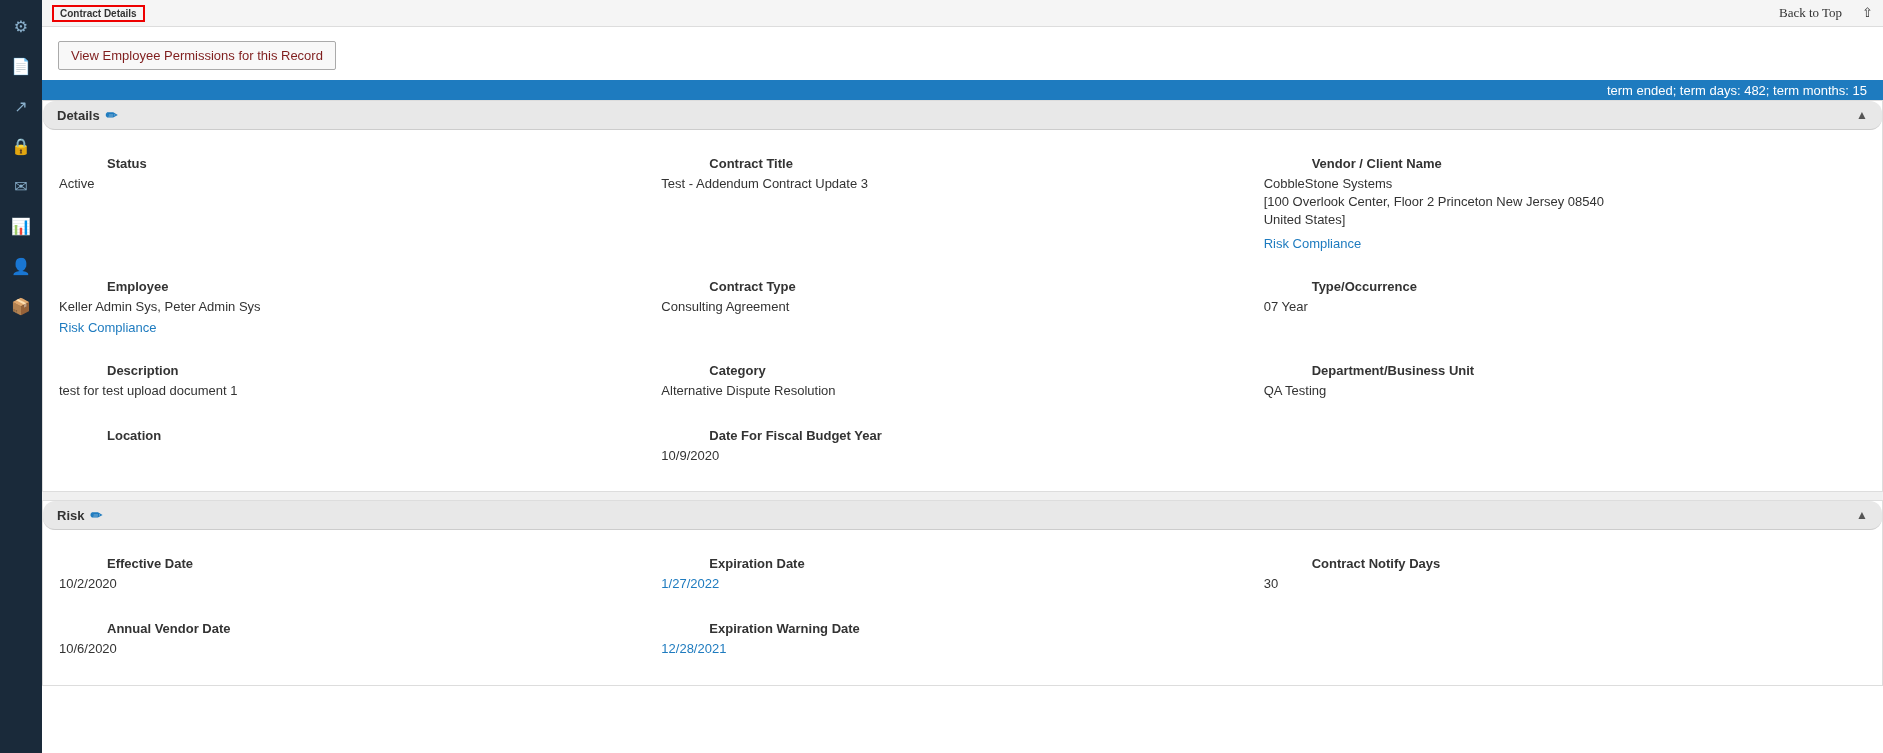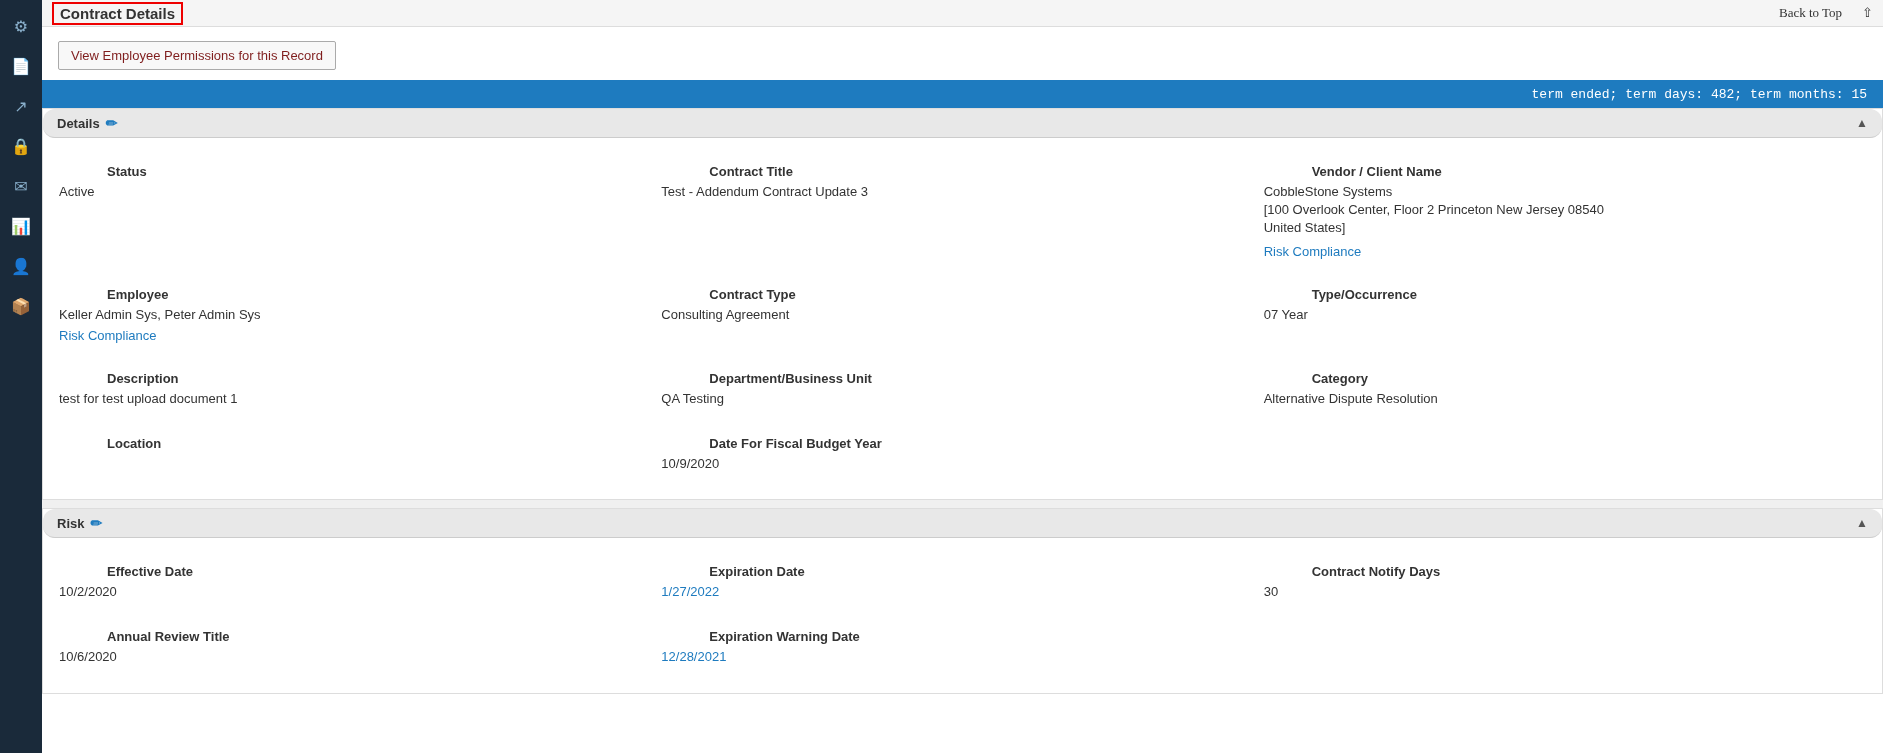--- a/index.html
+++ b/index.html
@@ -48,7 +48,7 @@
       flex-shrink: 0;
     }
     .topbar-title {
-      font-size: 15px;
+      font-size: 10px;
       font-weight: bold;
       border: 2px solid #e00;
       padding: 1px 6px;

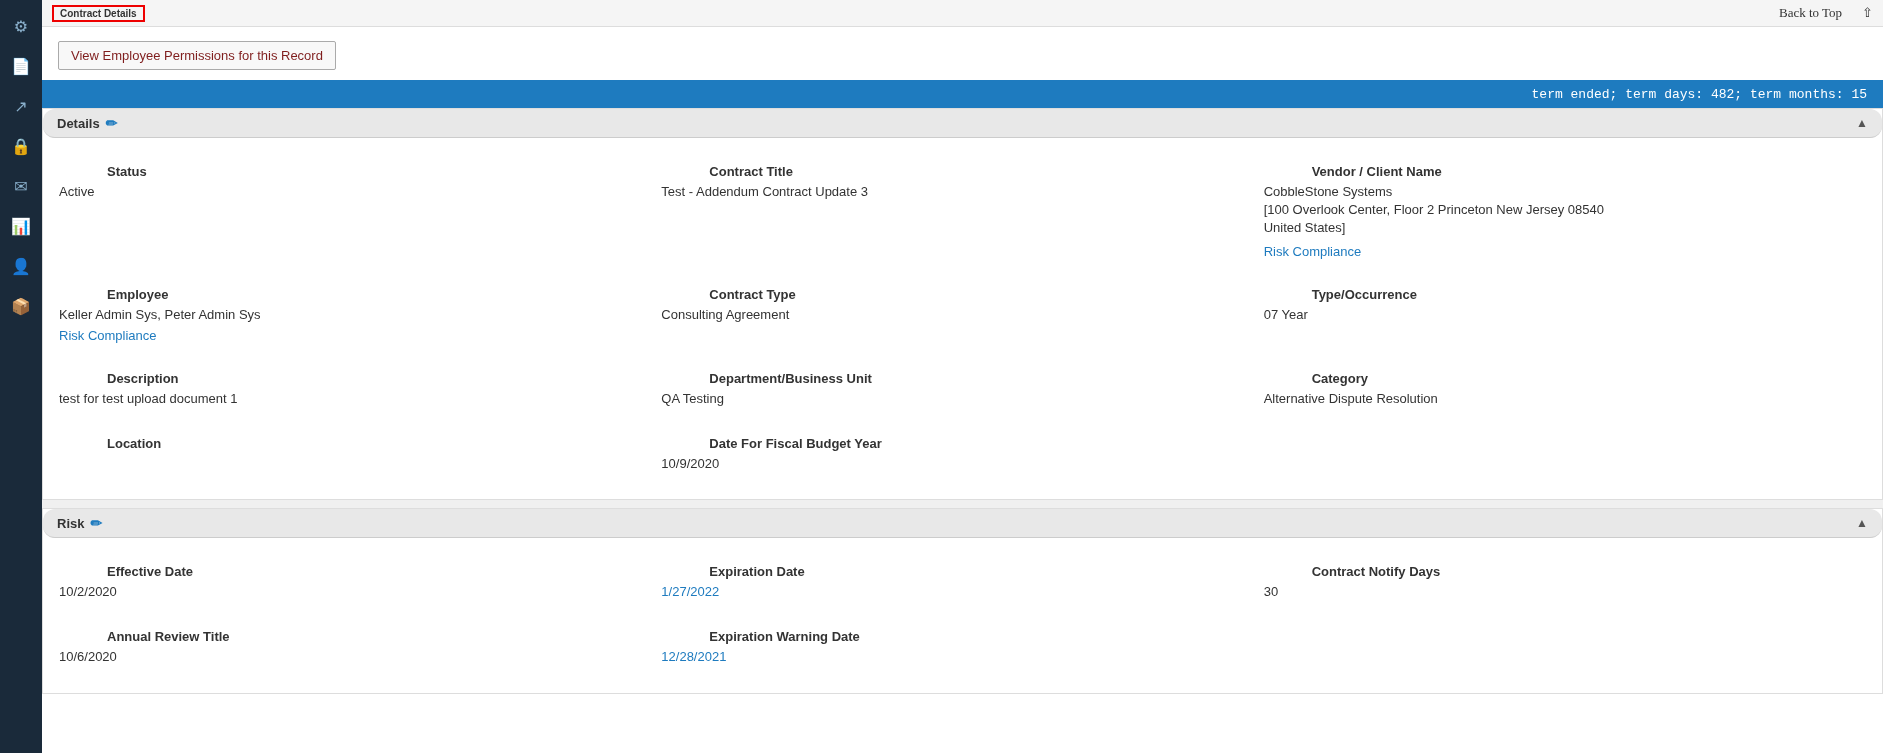--- a/index.html
+++ b/index.html
@@ -88,7 +88,7 @@
     
     .blue-banner {
       background: #1e7bbf;
-      height: 28px;
+      height: 20px;
       display: flex;
       align-items: center;
       justify-content: flex-end;
@@ -96,7 +96,6 @@
       color: #fff;
       font-size: 13px;
       margin: 0;
-      font-family: Liberation Mono, monospace;
     }
 
     

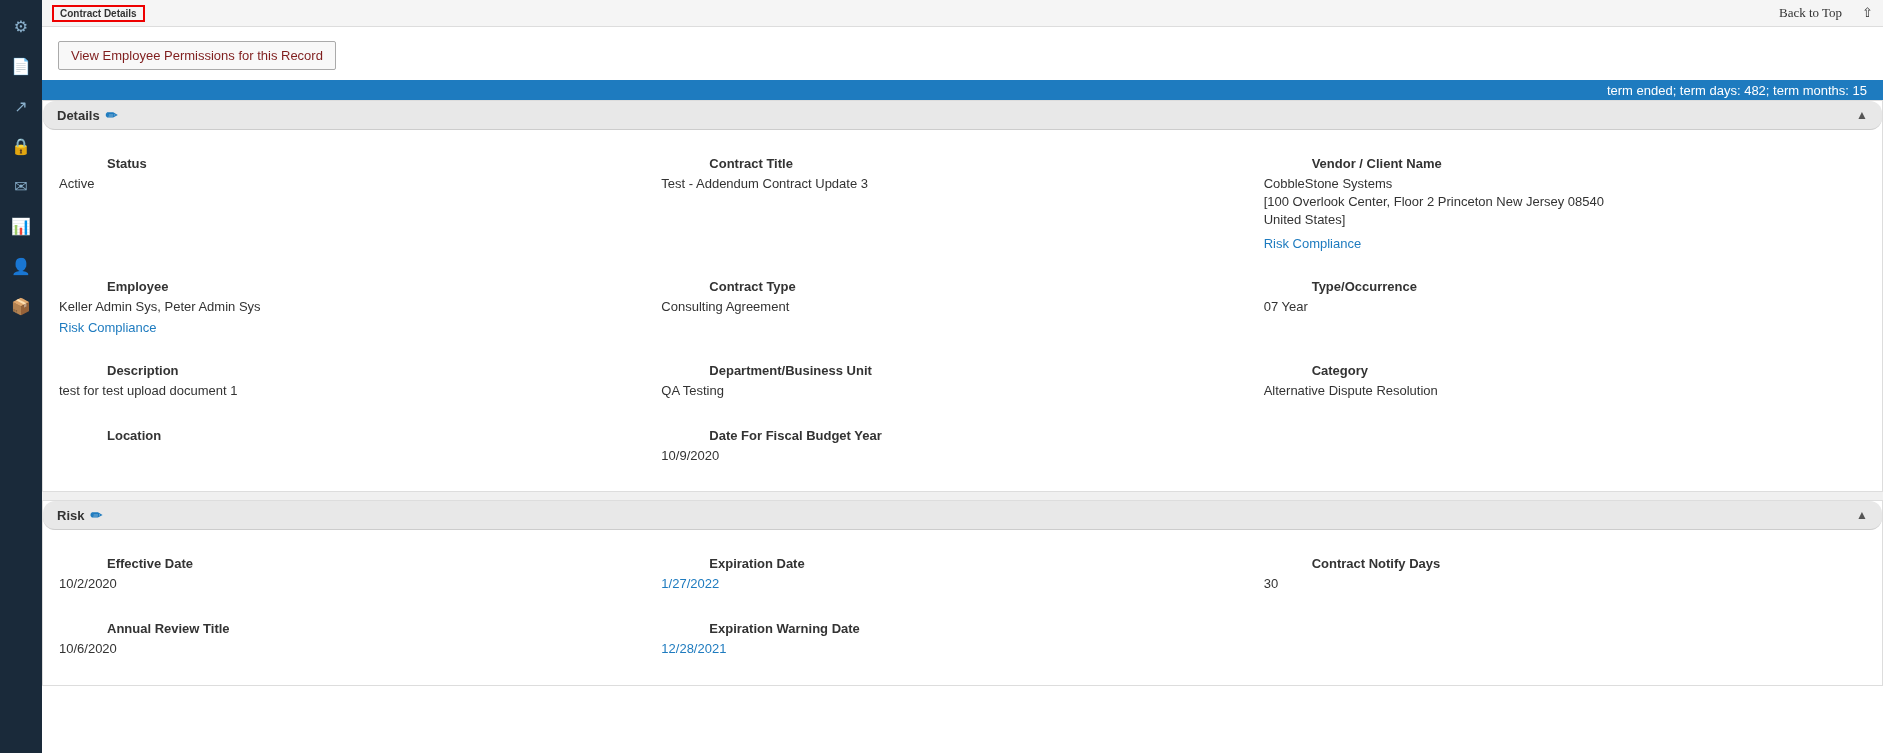--- a/index.html
+++ b/index.html
@@ -253,12 +253,12 @@
           <div class="field-value">test for test upload document 1</div>
         </div>
         <div class="field-cell">
+          <div class="field-label">Category</div>
+          <div class="field-value">Alternative Dispute Resolution</div>
+        </div>
+        <div class="field-cell">
           <div class="field-label">Department/Business Unit</div>
           <div class="field-value">QA Testing</div>
-        </div>
-        <div class="field-cell">
-          <div class="field-label">Category</div>
-          <div class="field-value">Alternative Dispute Resolution</div>
         </div>
 
         <div style="grid-column:1/-1; height:8px;"></div>

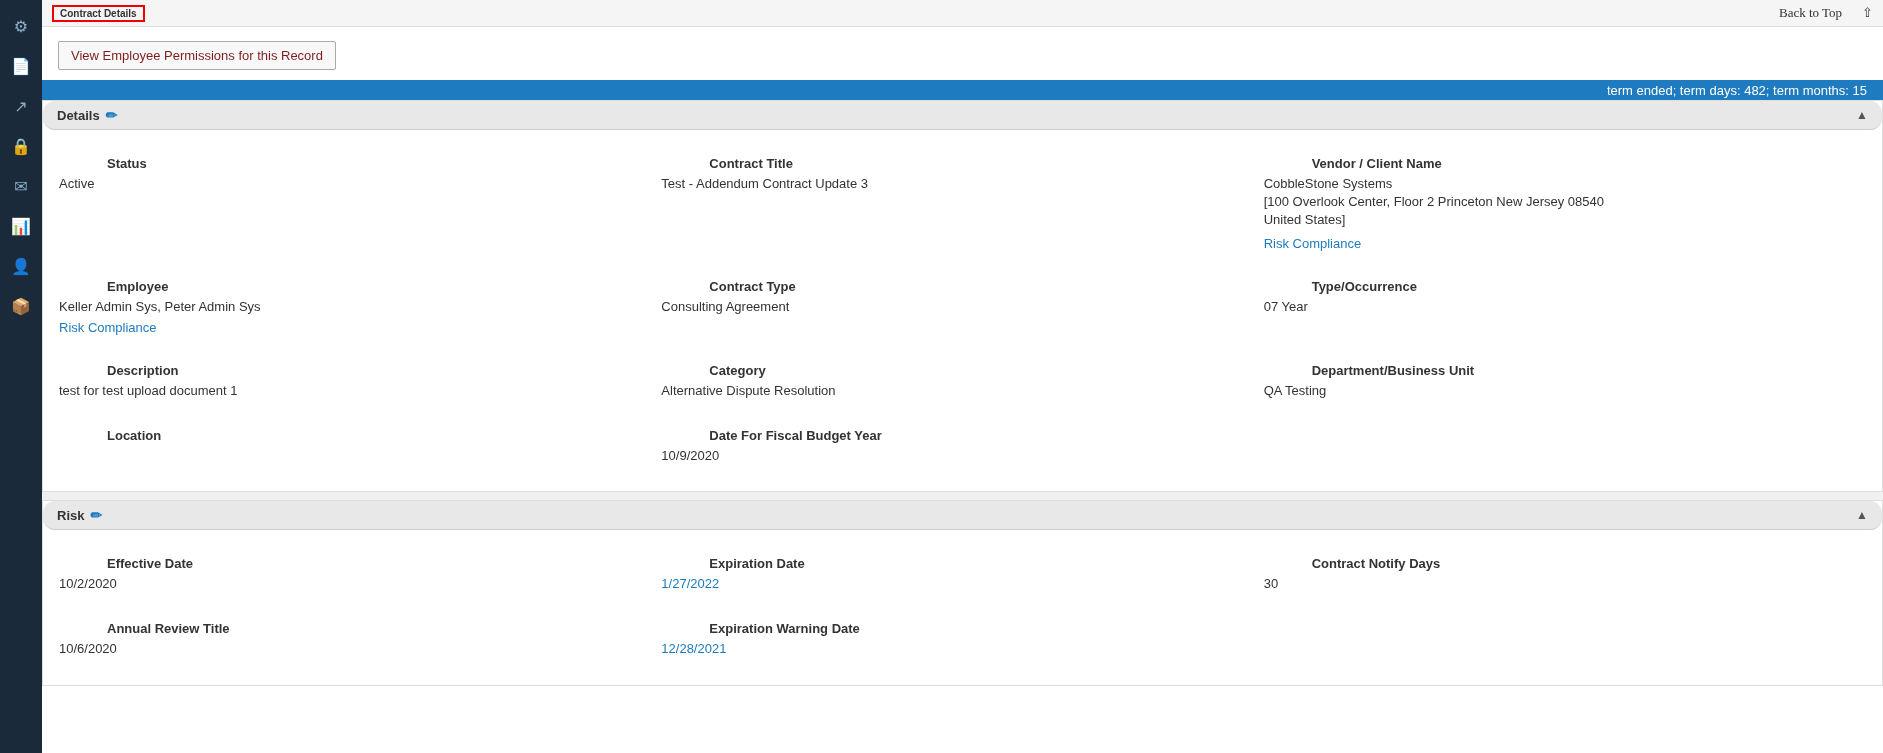--- a/index.html
+++ b/index.html
@@ -307,7 +307,7 @@
         <div style="grid-column:1/-1; height:8px;"></div>
 
         <div class="field-cell">
-          <div class="field-label">Annual Review Title</div>
+          <div class="field-label">Annual Vendor Date</div>
           <div class="field-value">10/6/2020</div>
         </div>
         <div class="field-cell">

